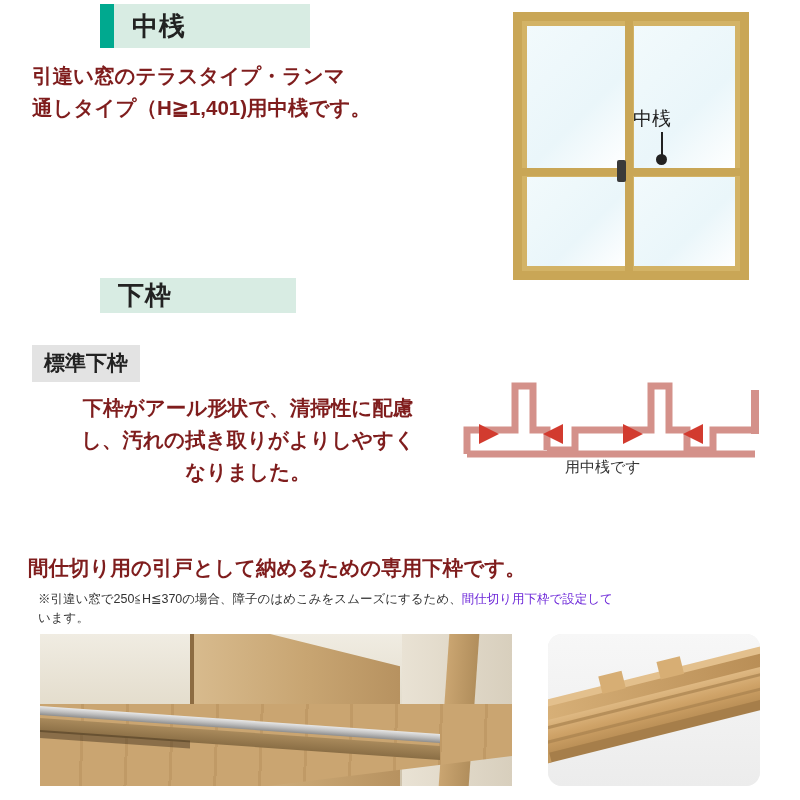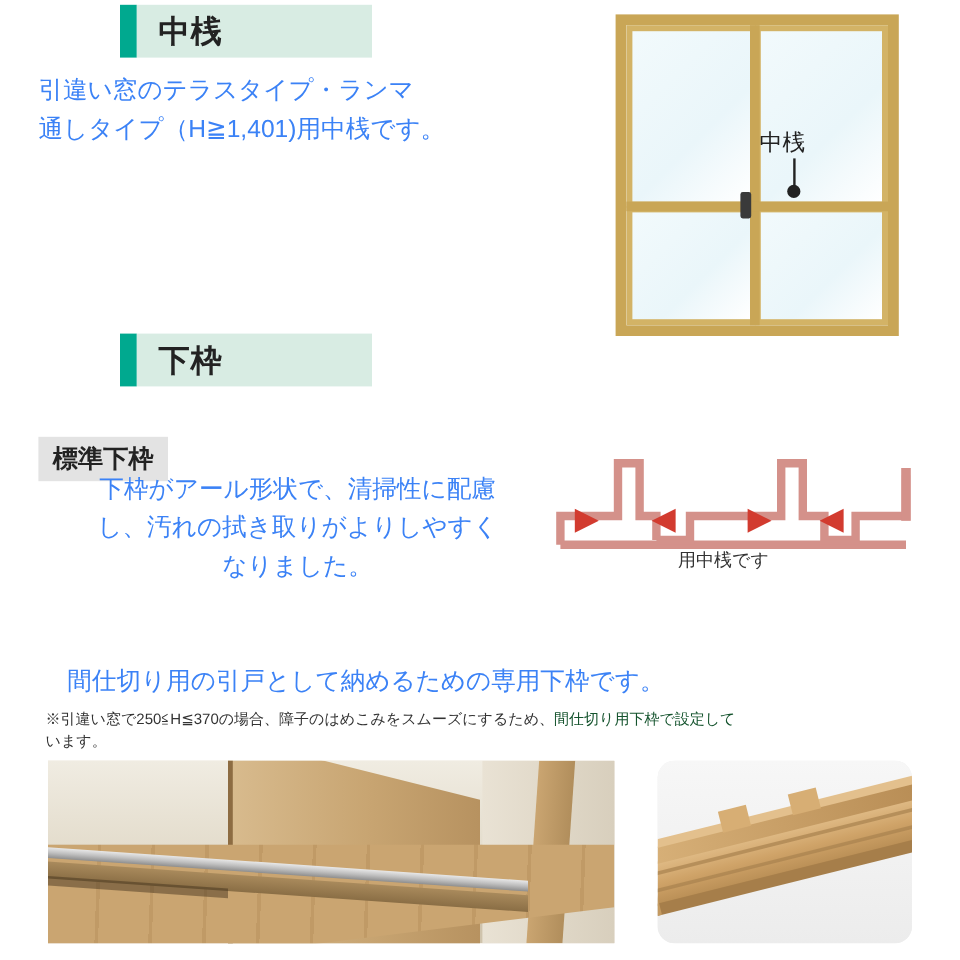--- a/index.html
+++ b/index.html
@@ -53,7 +53,8 @@
     position: absolute;
     font-size: 20.5px;
     line-height: 1.55;
-    color: #3b82f6;
+    color: #7f1d1d;
+    font-weight: bold;
   }
 
   

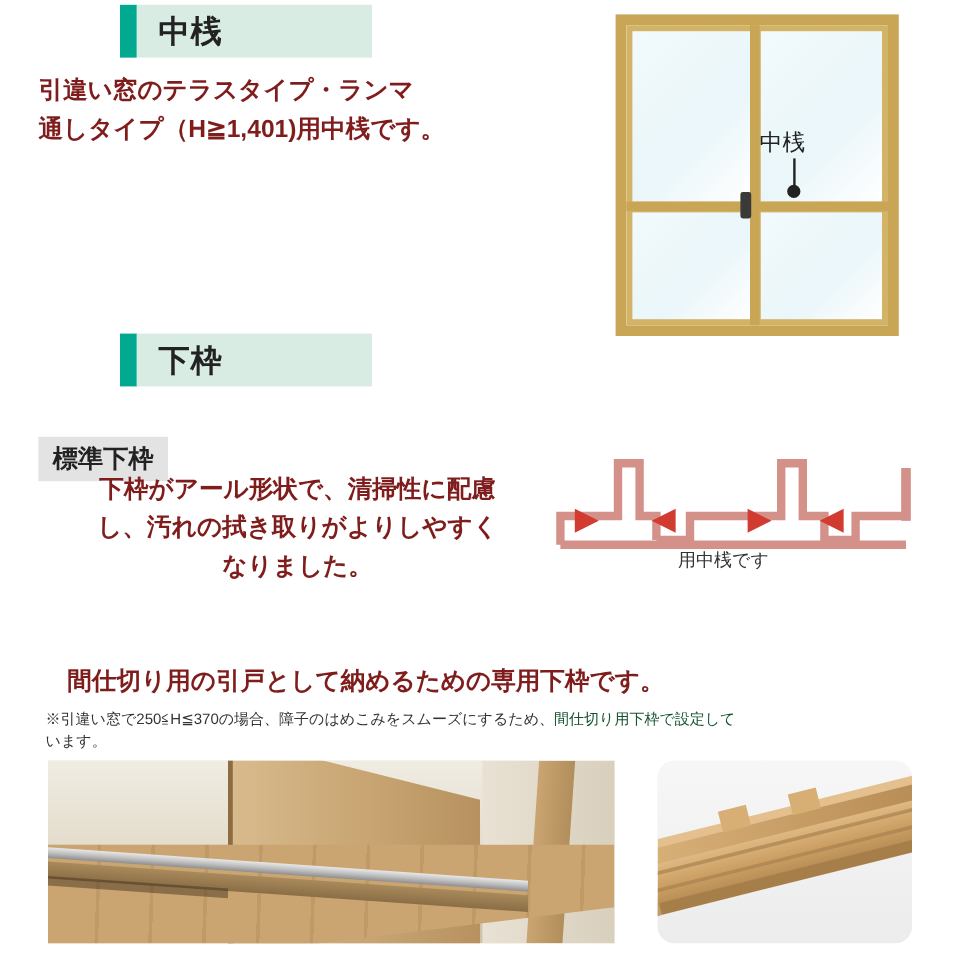--- a/index.html
+++ b/index.html
@@ -240,7 +240,7 @@
     <div class="w-callout-dot"></div>
   </div>
 
-  <div class="section-head" style="left:100px; top:278px; width:210px;">
+  <div class="section-head" style="left:100px; top:278px; width:210px;flex-direction:column;">
     <div class="bar-accent"></div>
     <div class="bar-body" style="width:196px; padding-left:18px;">
       <span class="bar-title">下枠</span>

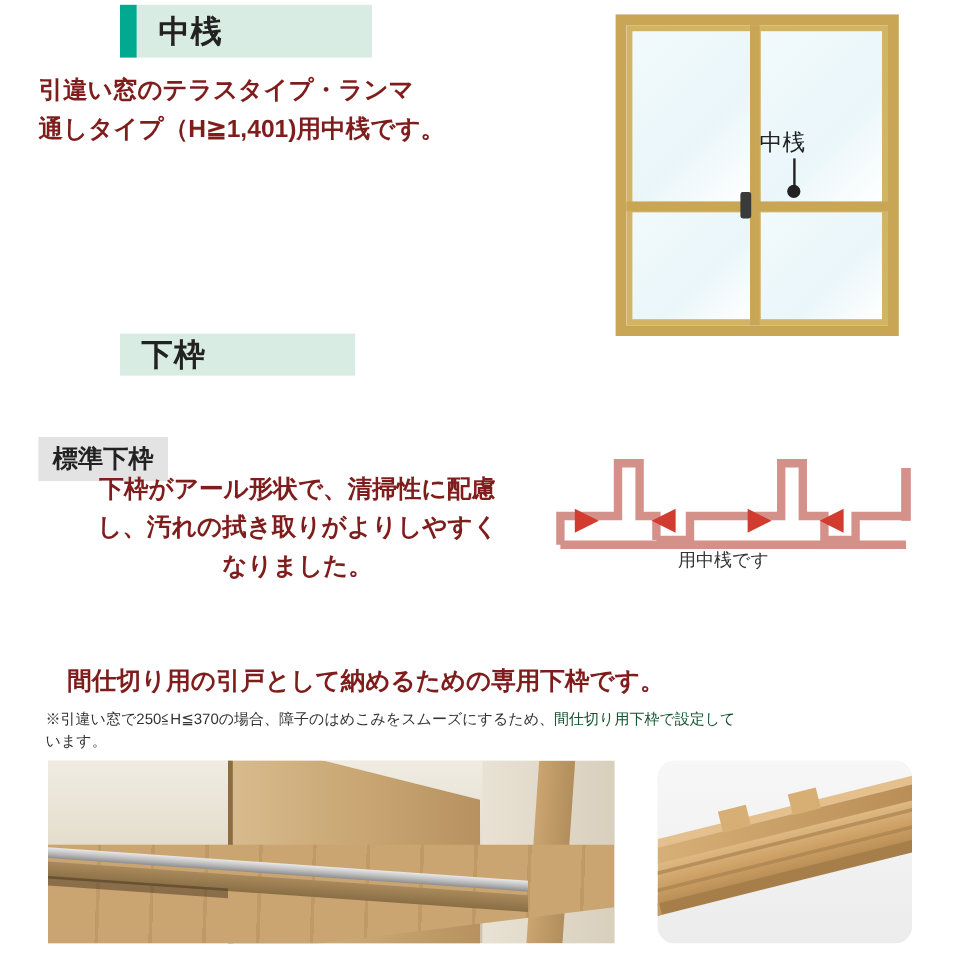--- a/index.html
+++ b/index.html
@@ -247,7 +247,7 @@
     </div>
   </div>
 
-  <div class="sub-head" style="left:32px; top:364px;">標準下枠</div>
+  <div class="sub-head" style="left:32px; top:345px;">標準下枠</div>
 
   <div class="para" style="left:38px; top:392px; width:420px; white-space:pre-line;text-align:center;">下枠がアール形状で、清掃性に配慮
 し、汚れの拭き取りがよりしやすく

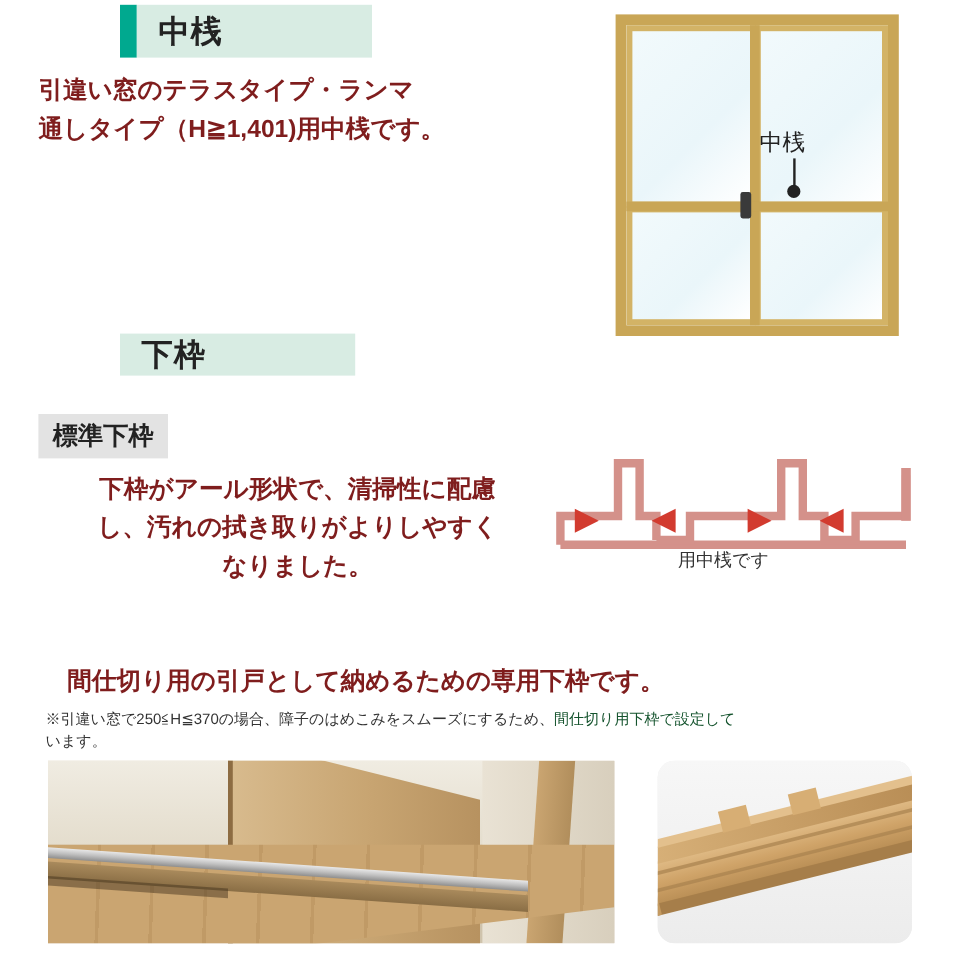--- a/index.html
+++ b/index.html
@@ -280,7 +280,7 @@
   <div class="sill-caption">用中桟です</div>
 
 
-  <div class="para" style="left:56px; top:552px; width:620px; font-size:20.5px;">間仕切り用の引戸として納めるための専用下枠です。</div>
+  <div class="para" style="left:28px; top:552px; width:620px; font-size:20.5px;">間仕切り用の引戸として納めるための専用下枠です。</div>
 
   <div class="note" style="left:38px; top:590px; width:700px;">
     <span>※引違い窓で250≦H≦370の場合、障子のはめこみをスムーズにするため、</span><span class="hl">間仕切り用下枠で設定して</span><br>

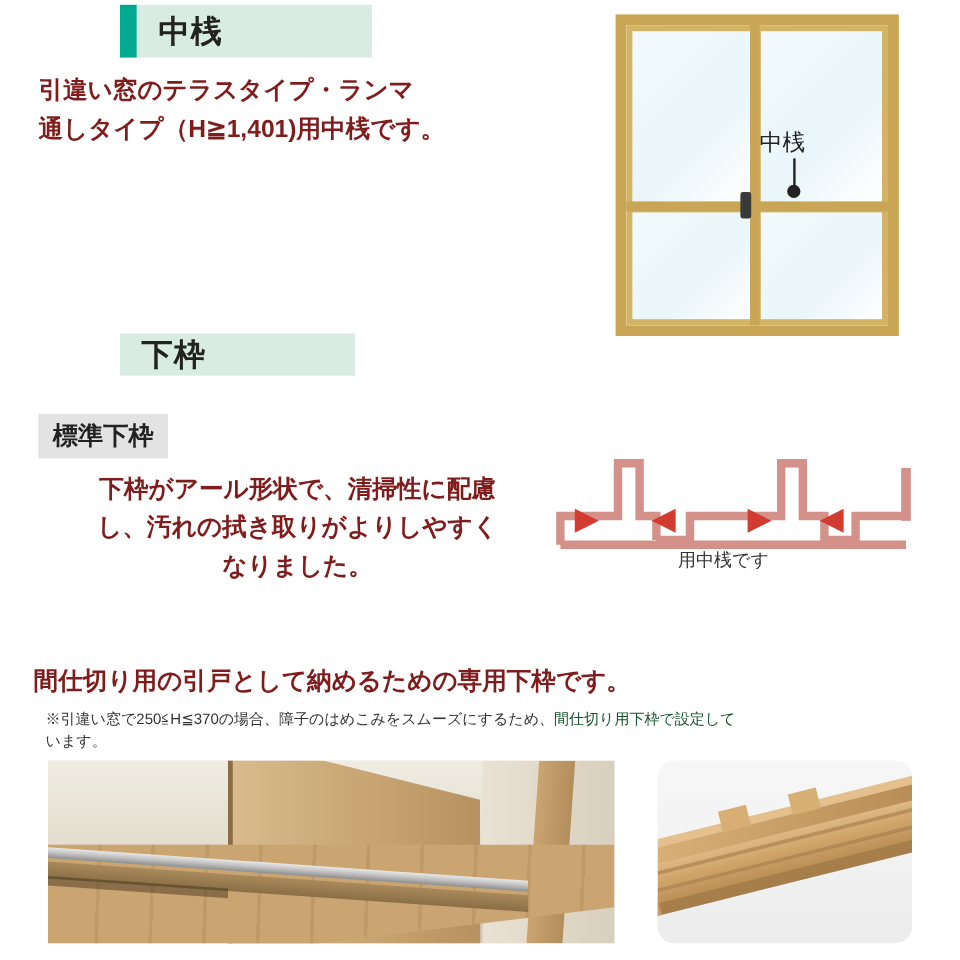--- a/index.html
+++ b/index.html
@@ -79,7 +79,7 @@
     color: #333333;
   }
   .note .hl {
-    color: #14532d;
+    color: #6d28d9;
   }
 
   

